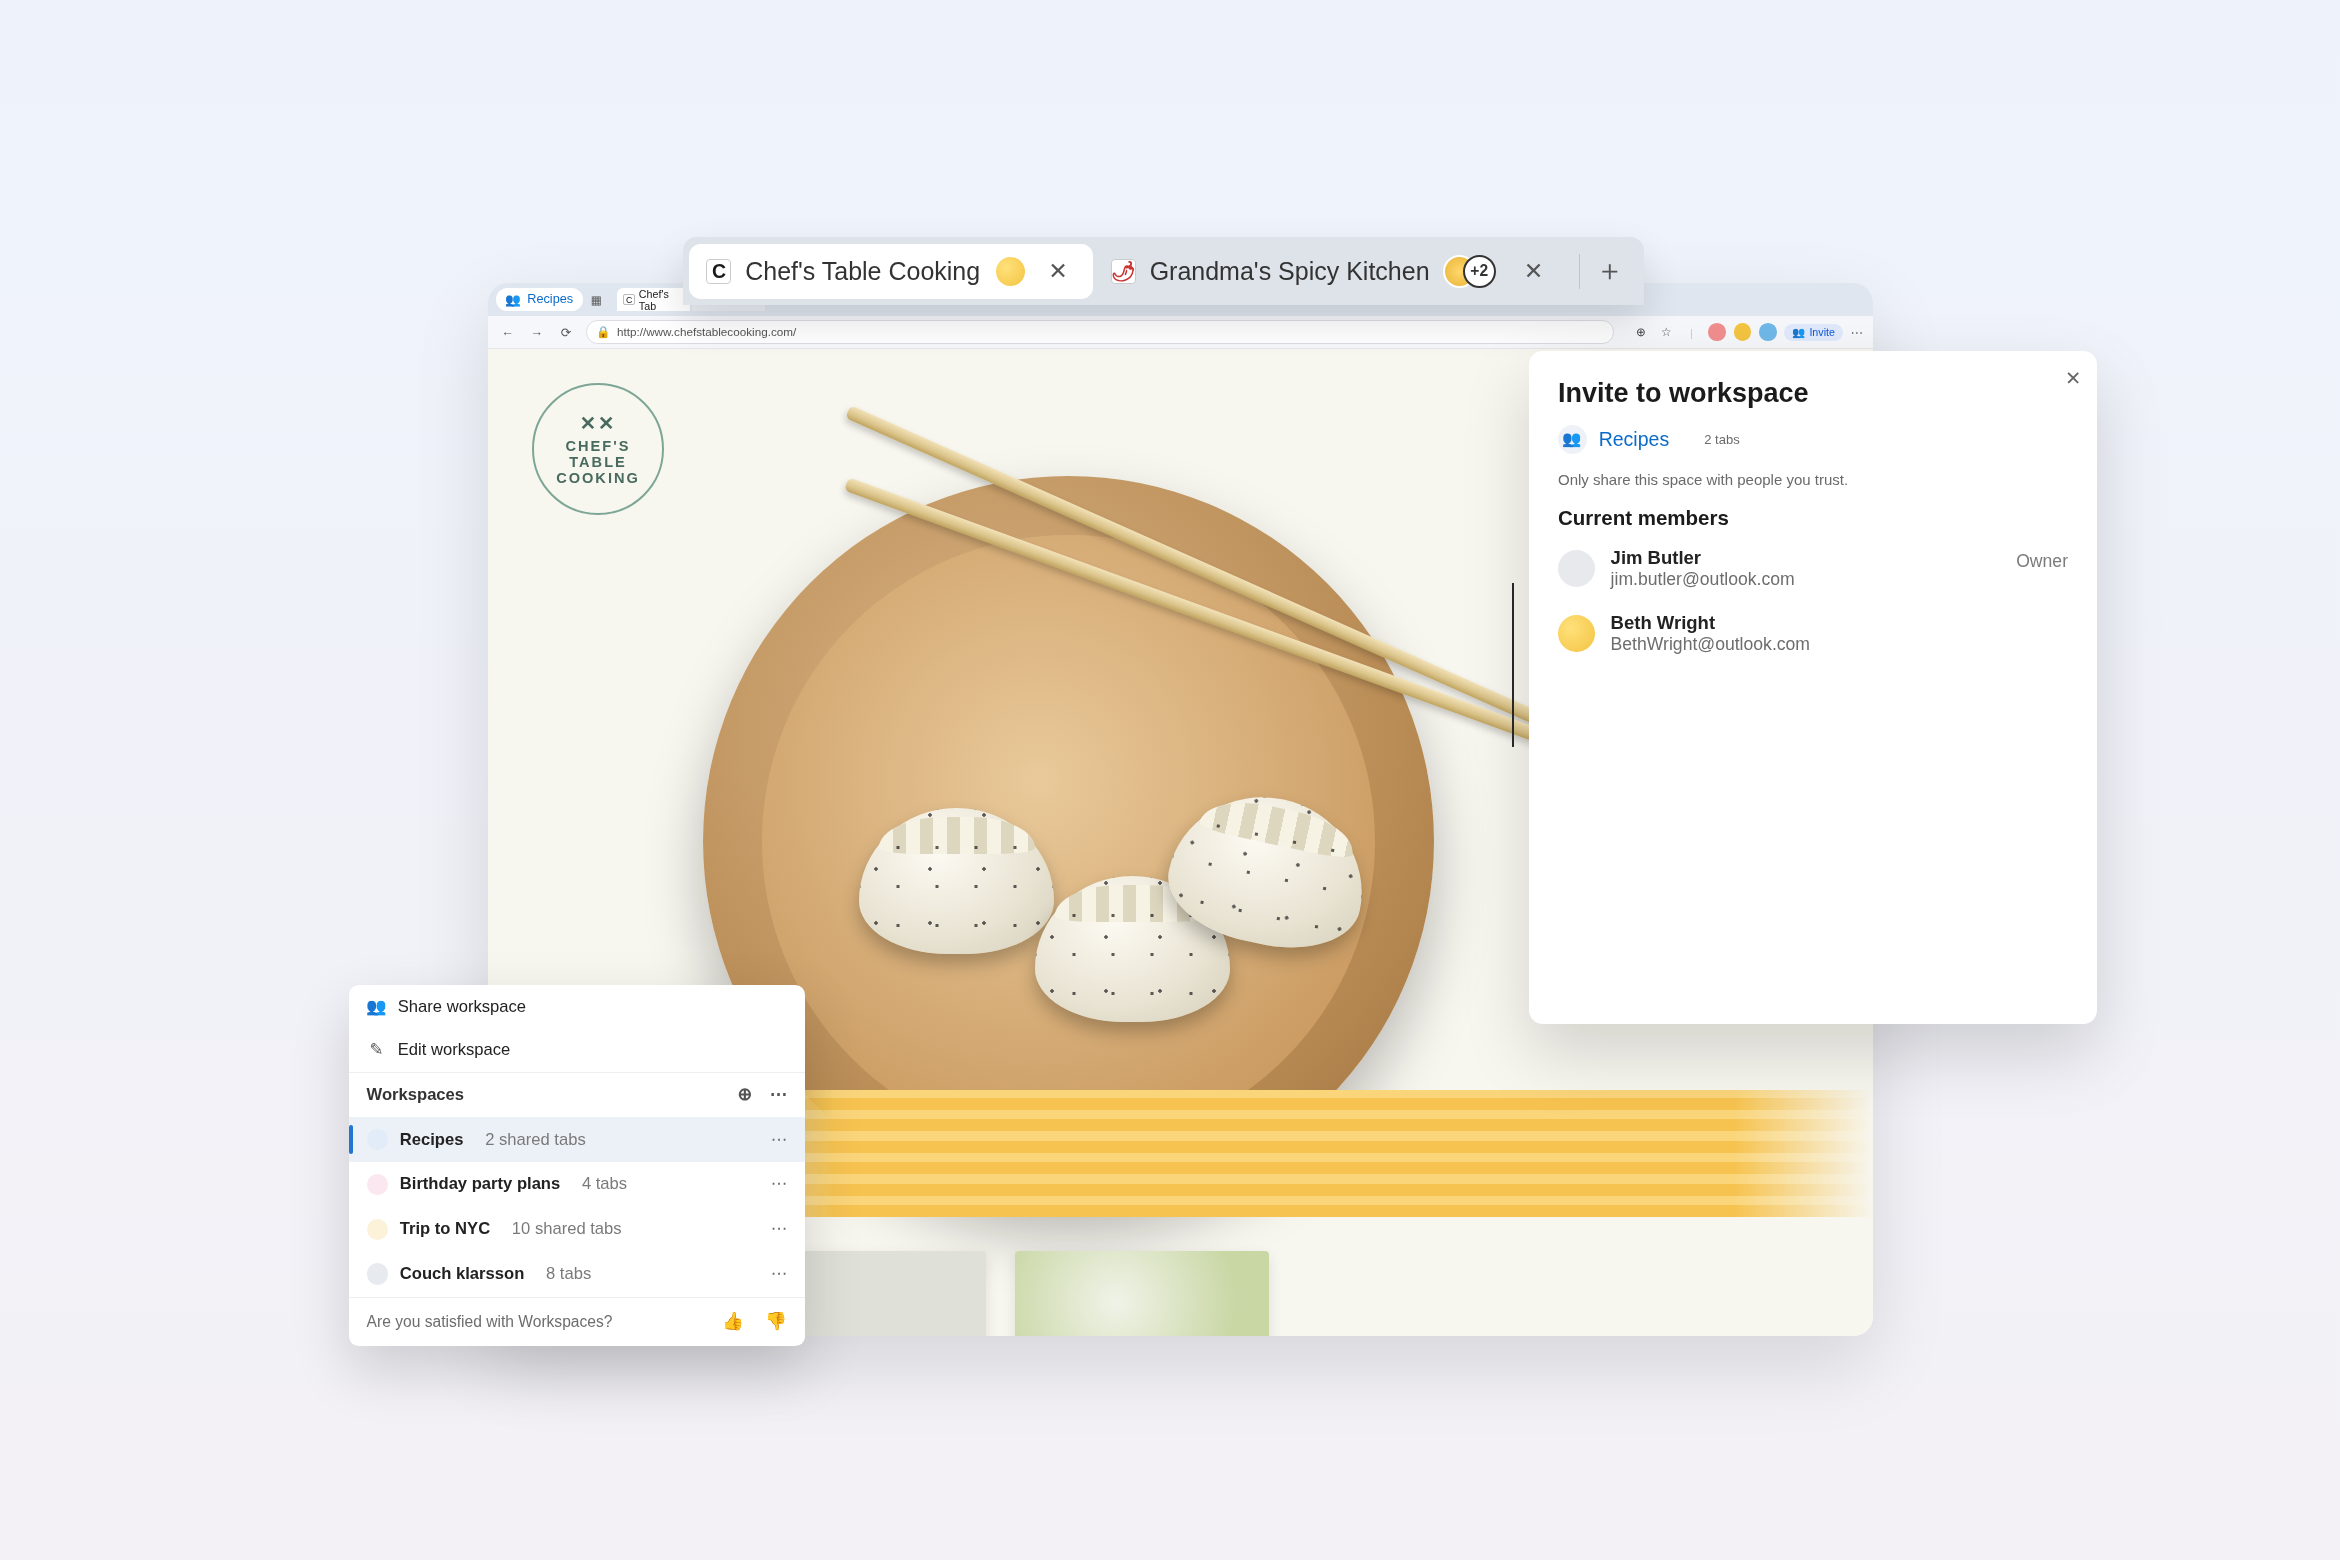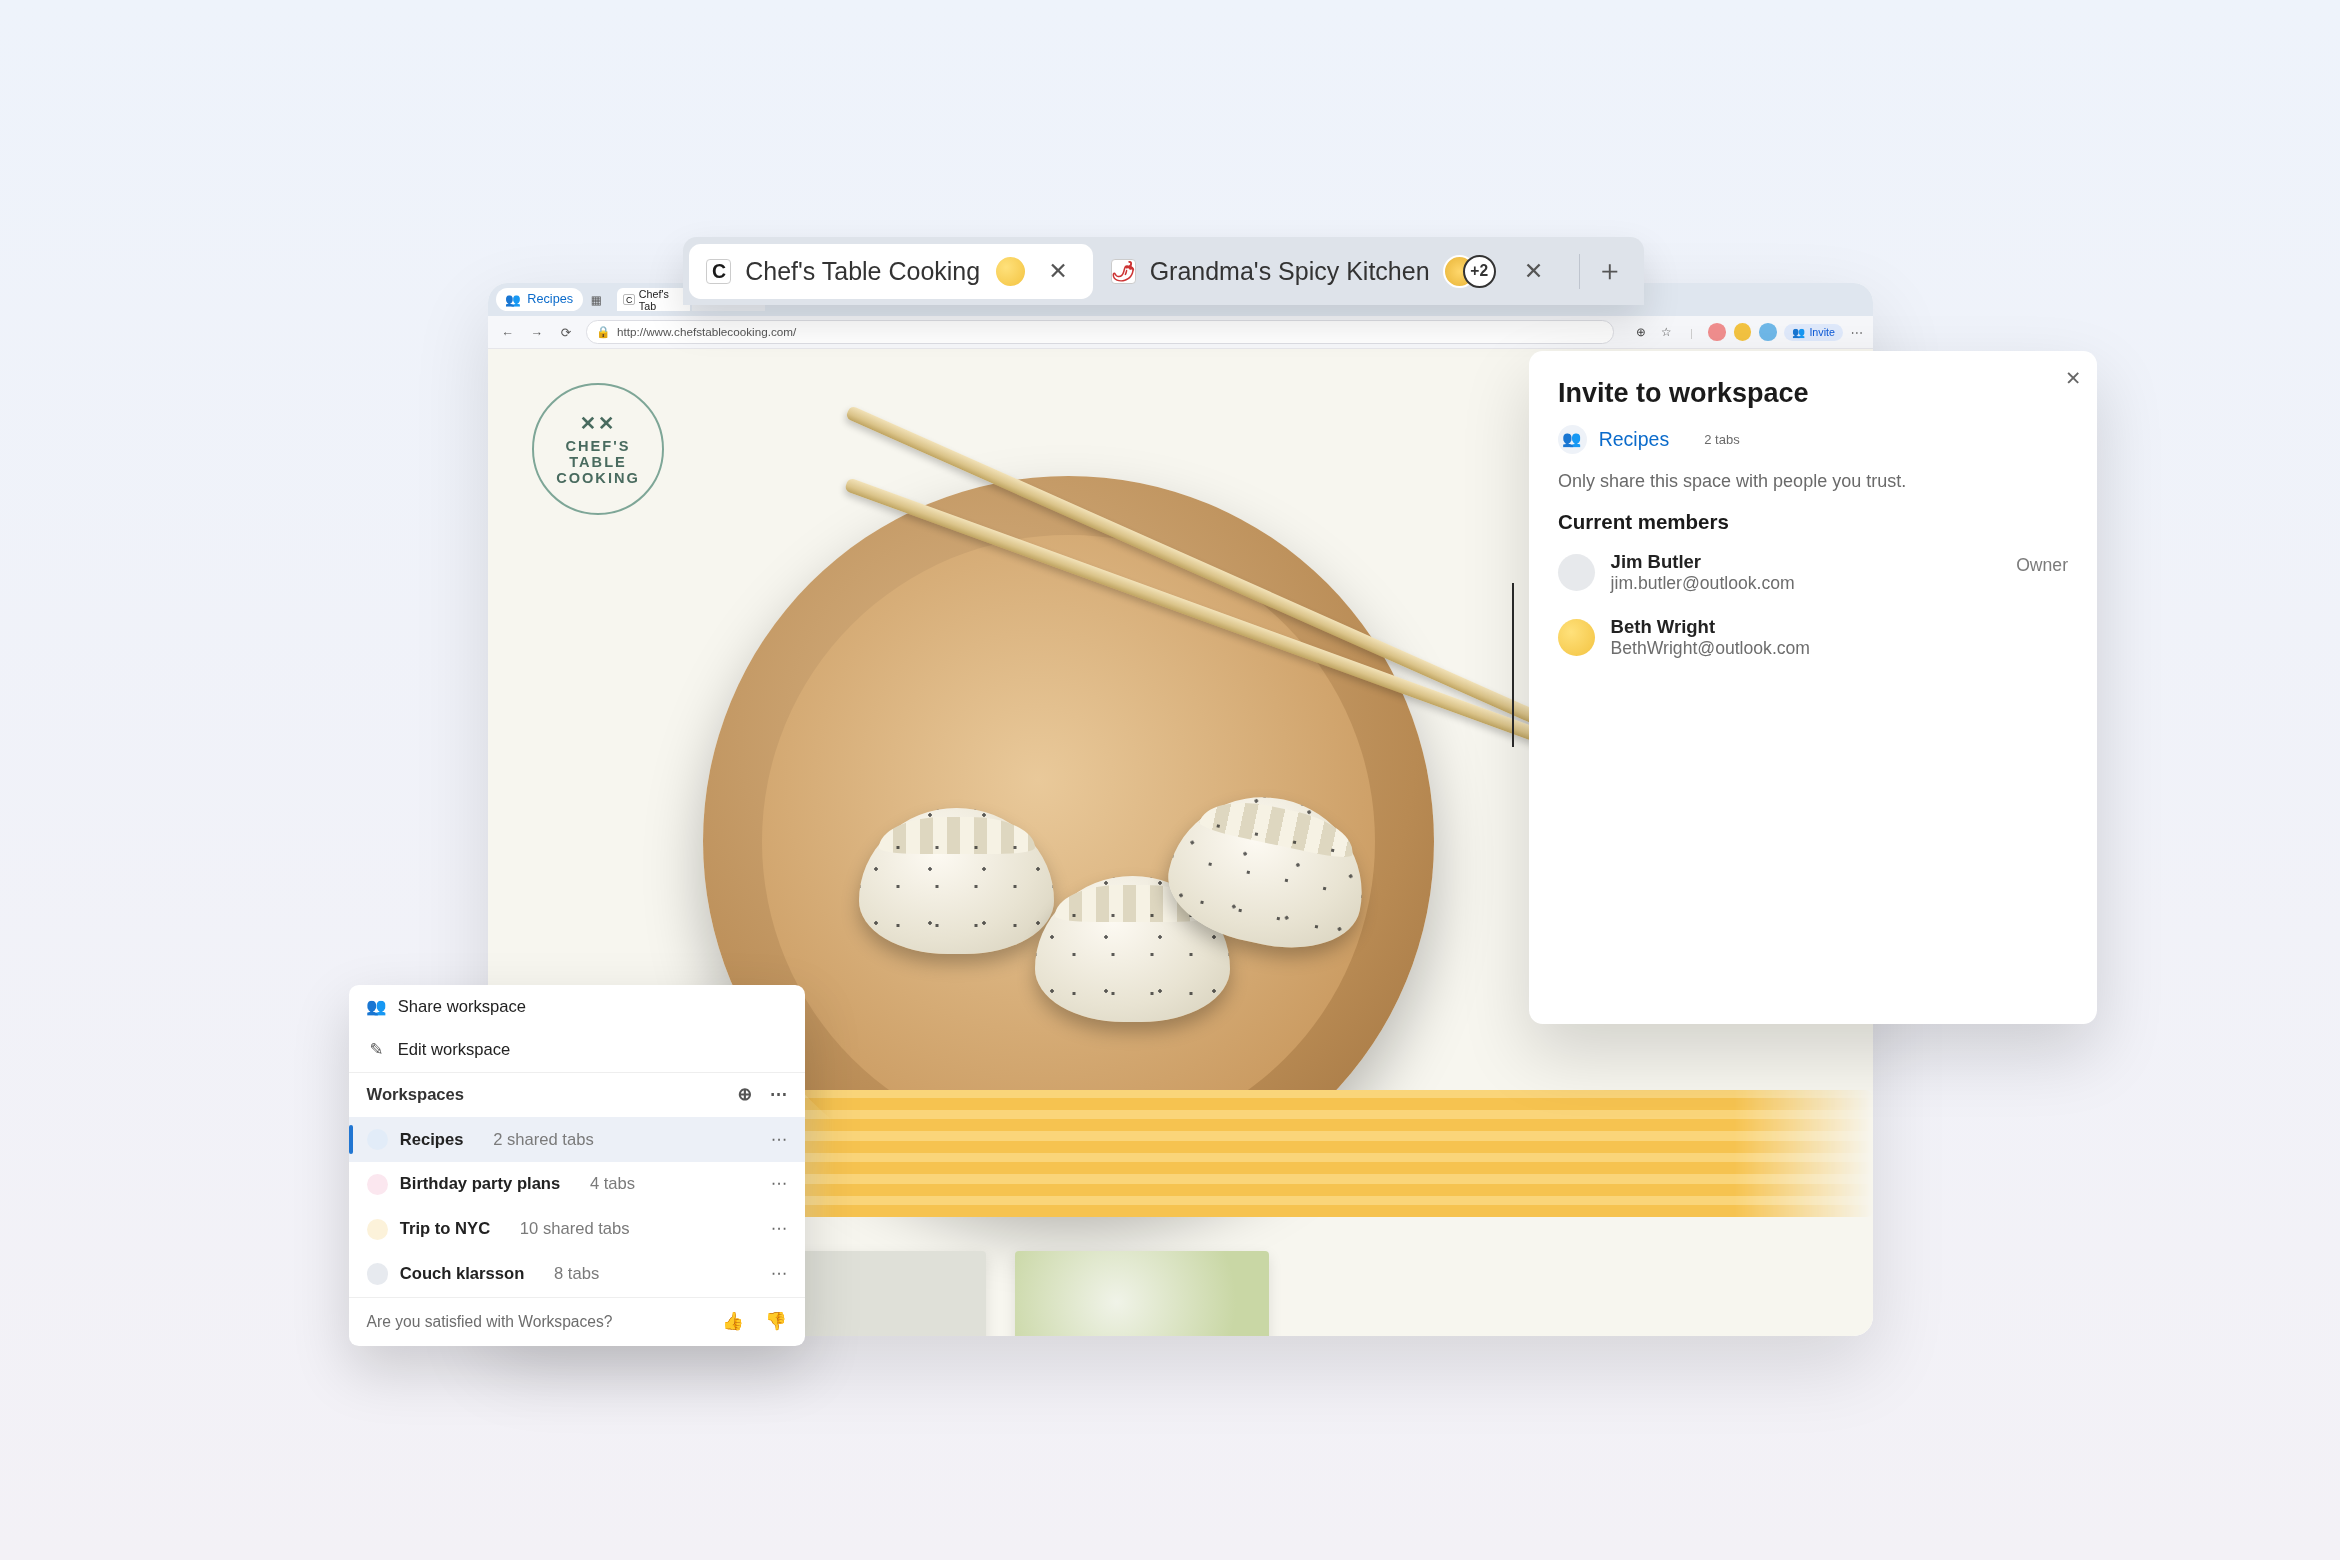--- a/index.html
+++ b/index.html
@@ -157,7 +157,7 @@
   .ws-icon { width:29px; height:29px; border-radius:50%; background:#eef2f8; display:flex; align-items:center; justify-content:center; font-size:15.6px; color:#0b6bcb; }
   .ws-name-pill { color:#0b6bcb; font-weight:500; }
   .ws-tabcount { color:#6a6a6a; font-size:13px; margin-left:23.4px; }
-  .ws-note { color:#6a6a6a; font-size:18px; margin-bottom:17.6px; }
+  .ws-note { color:#6a6a6a; font-size:15px; margin-bottom:17.6px; }
   .copy-btn {
     width:100%; height:43px; background:#0067c0; color:#fff; border:0; border-radius:4.9px;
     font-size:18.5px; cursor:pointer; margin-bottom:27px;

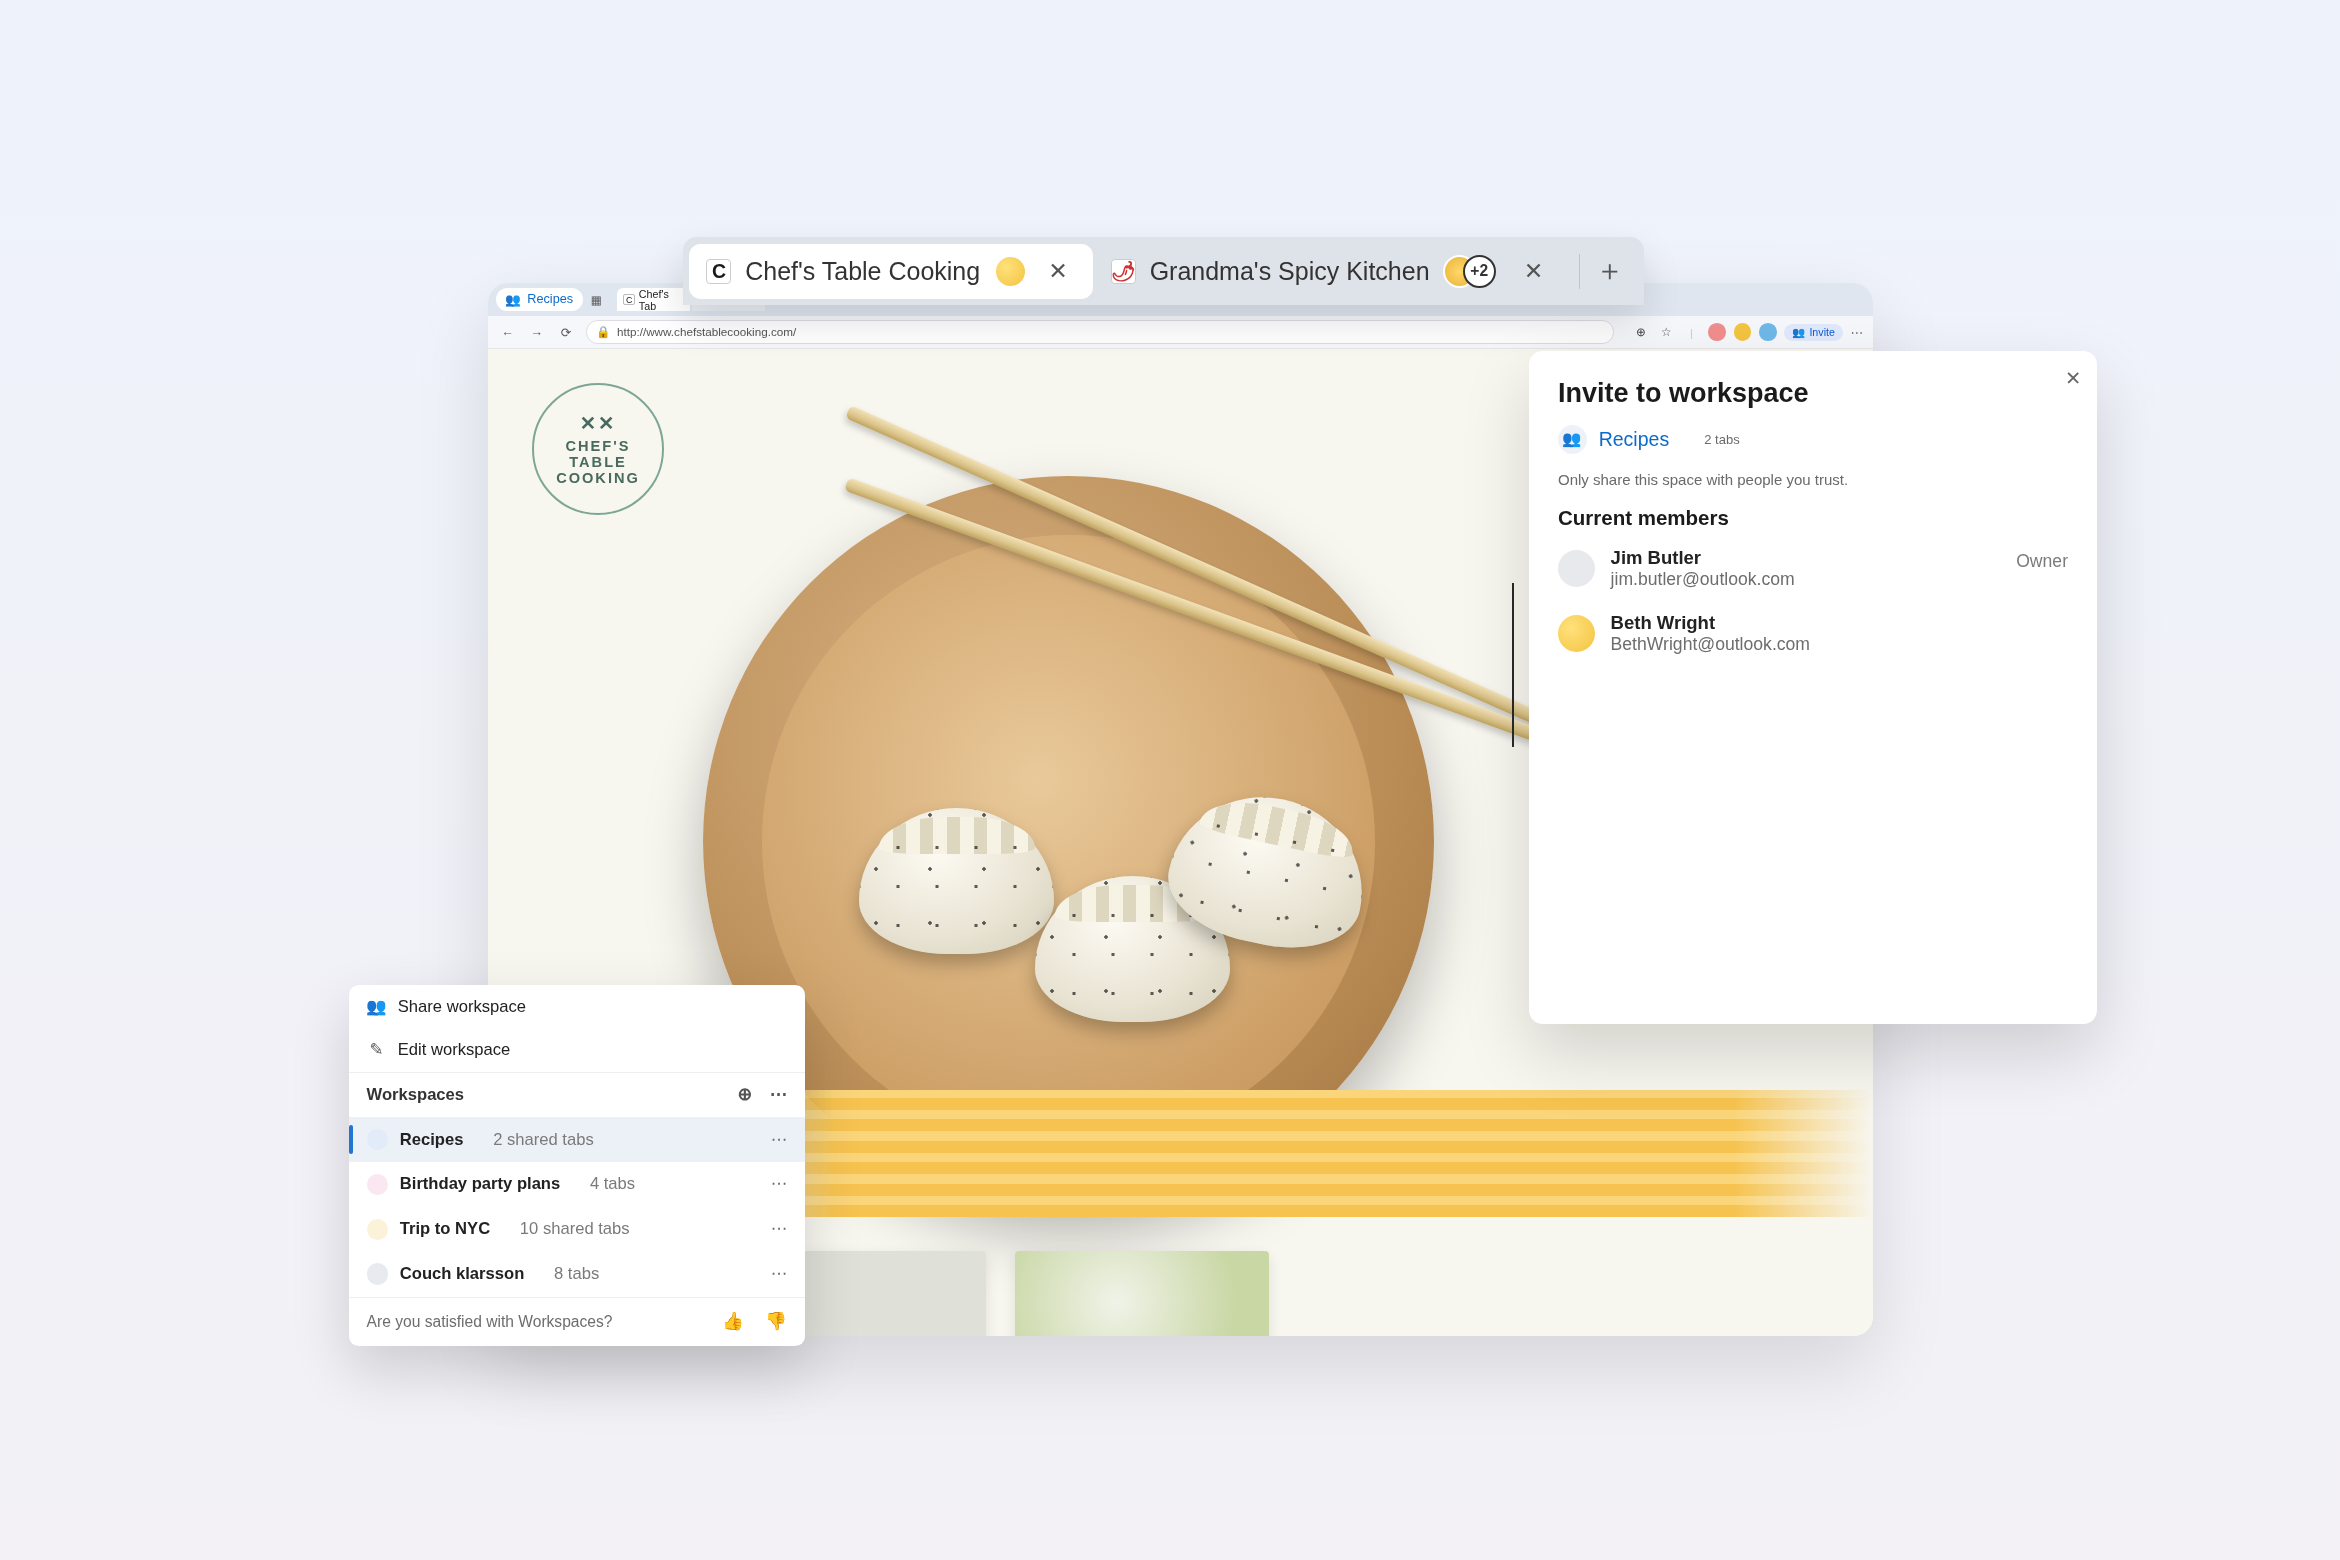--- a/index.html
+++ b/index.html
@@ -188,7 +188,7 @@
   .stripe.blue { background:#2176d2; }
   .ws-item .dot { width:21.5px; height:21.5px; border-radius:50%; }
   .ws-item .name { font-weight:600; }
-  .ws-item .meta { color:#7a7a7a; margin-left:18px; font-weight:400; }
+  .ws-item .meta { color:#7a7a7a; margin-left:10px; font-weight:400; }
   .ws-item .more { margin-left:auto; color:#666; }
   .d-blue{ background:#e2ecf8; } .d-pink{ background:#fbe7ef; }
   .d-yel{ background:#fcf2da; } .d-grey{ background:#e7eaef; }

